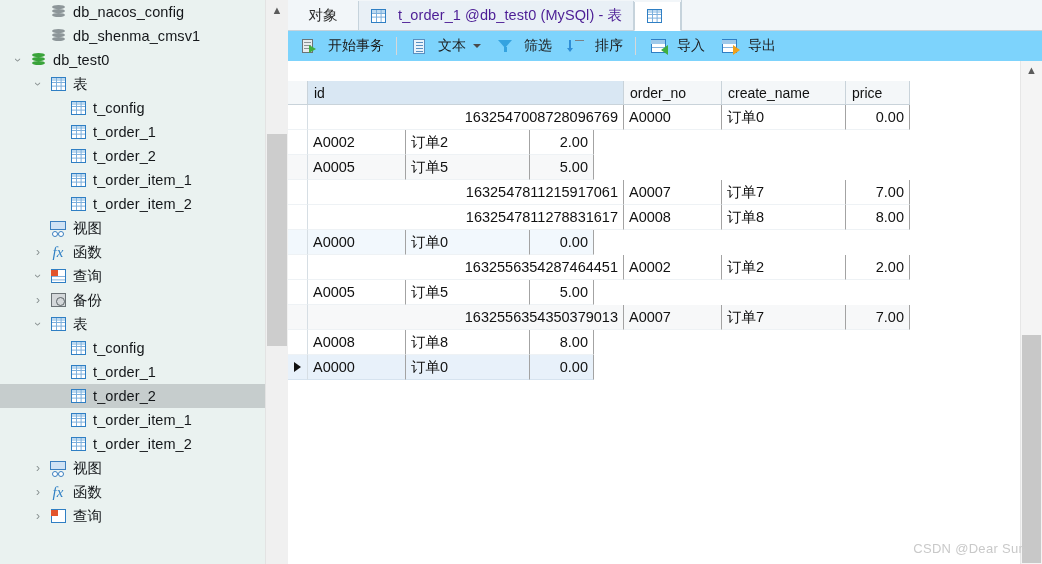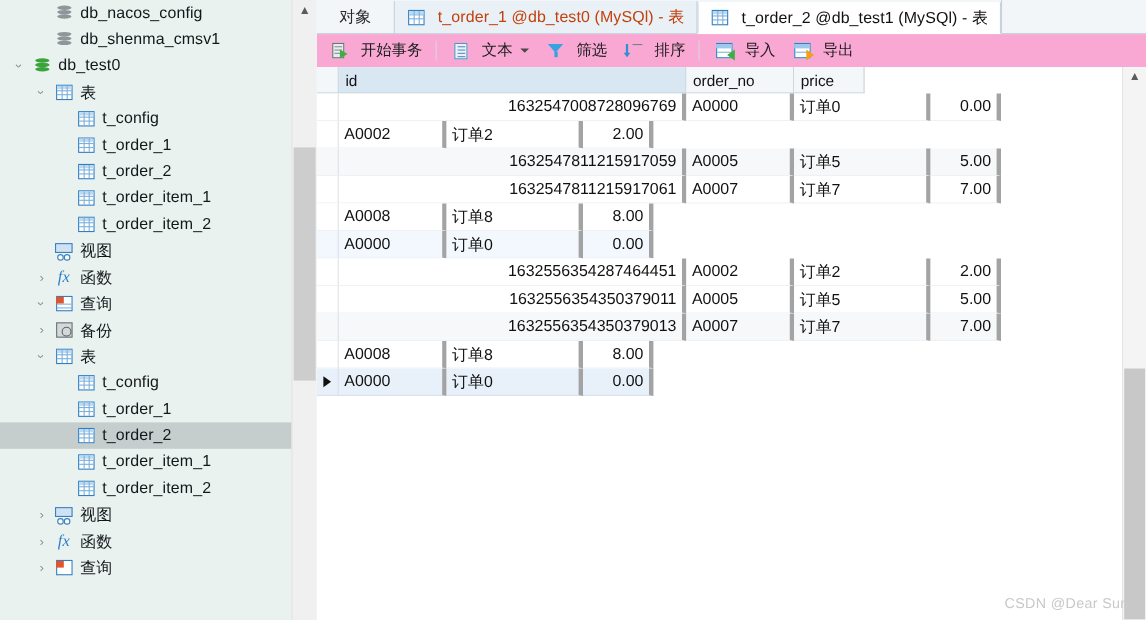--- a/index.html
+++ b/index.html
@@ -82,7 +82,7 @@
     border-left:1px solid #c6d3dc;border-right:1px solid #c6d3dc;
     box-sizing:border-box;color:#1f4e79;background:#e4edf4;
   }
-  .tab.inactive{color:#c2410c;background:#e9f0f6;}
+  .tab.inactive{color:#4c1d95;background:#e9f0f6;}
   .tab.active{background:#ffffff;border-bottom:1px solid #ffffff;margin-bottom:-1px;color:#111;}
   .tab .tlabel{letter-spacing:0.1px;}
   .tab-filler{flex:1 1 auto;height:30px;background:#f2f6f9;border-left:1px solid #c6d3dc;}

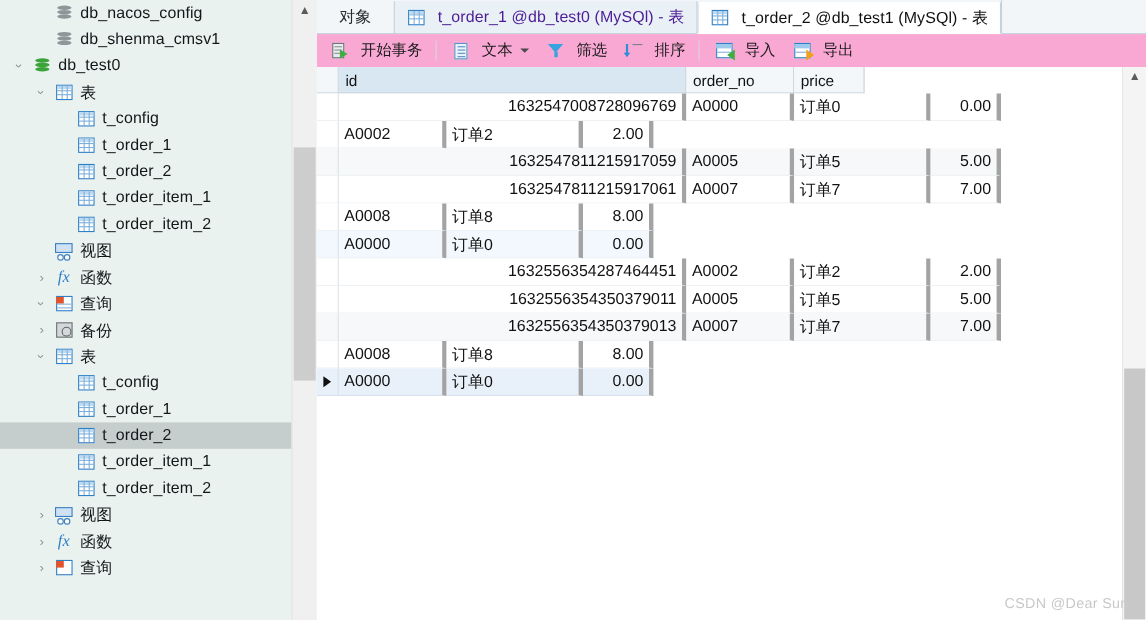--- a/index.html
+++ b/index.html
@@ -446,7 +446,6 @@
               <i></i>
             </span>
           </span>
-        <span class="tlabel">t_order_2 @db_test1 (MySQl) - 表</span>
       </div>
       <div class="tab-filler"></div>
     </div>

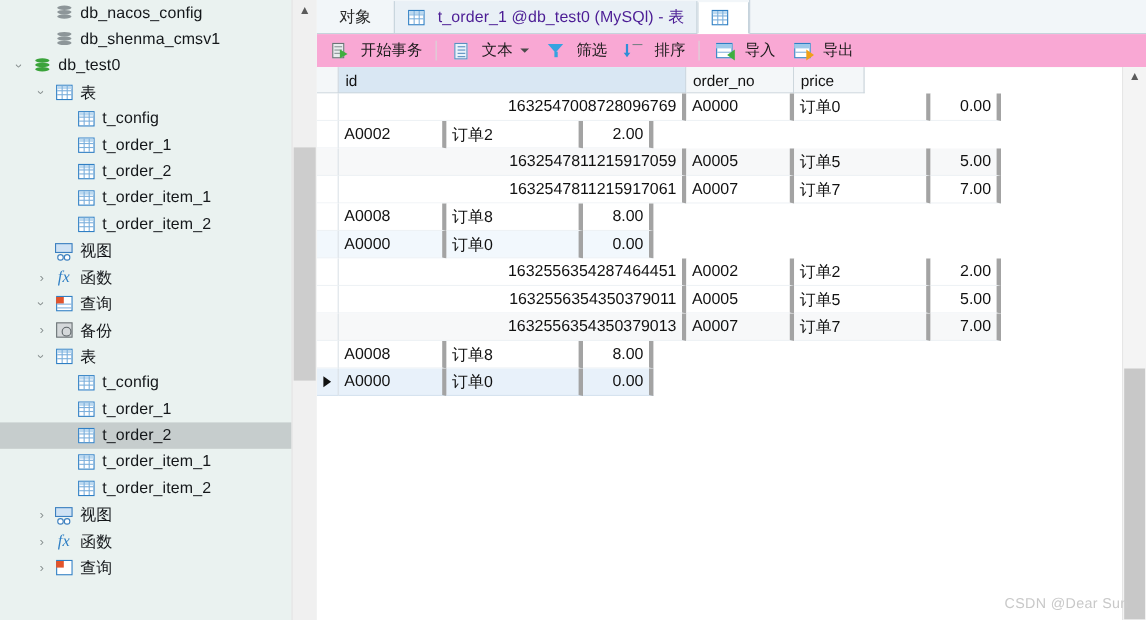--- a/index.html
+++ b/index.html
@@ -88,7 +88,7 @@
   .tab-filler{flex:1 1 auto;height:30px;background:#f2f6f9;border-left:1px solid #c6d3dc;}
 
   
-  .toolbar{position:relative;height:30px;background:#f9a8d4;border-bottom:1px solid #d6d6d6;display:flex;align-items:center;padding-left:4px;}
+  .toolbar{position:relative;height:30px;background:#7dd3fc;border-bottom:1px solid #d6d6d6;display:flex;align-items:center;padding-left:4px;}
   .tbtn{display:flex;align-items:center;gap:4px;height:26px;padding:0 7px;font-size:14px;color:#1c1c1c;white-space:nowrap;}
   .tsep{width:1px;height:18px;background:#d8d8d8;margin:0 5px;}
   .caret{width:0;height:0;border-left:4px solid transparent;border-right:4px solid transparent;border-top:4px solid #4a4a4a;margin-left:3px;}

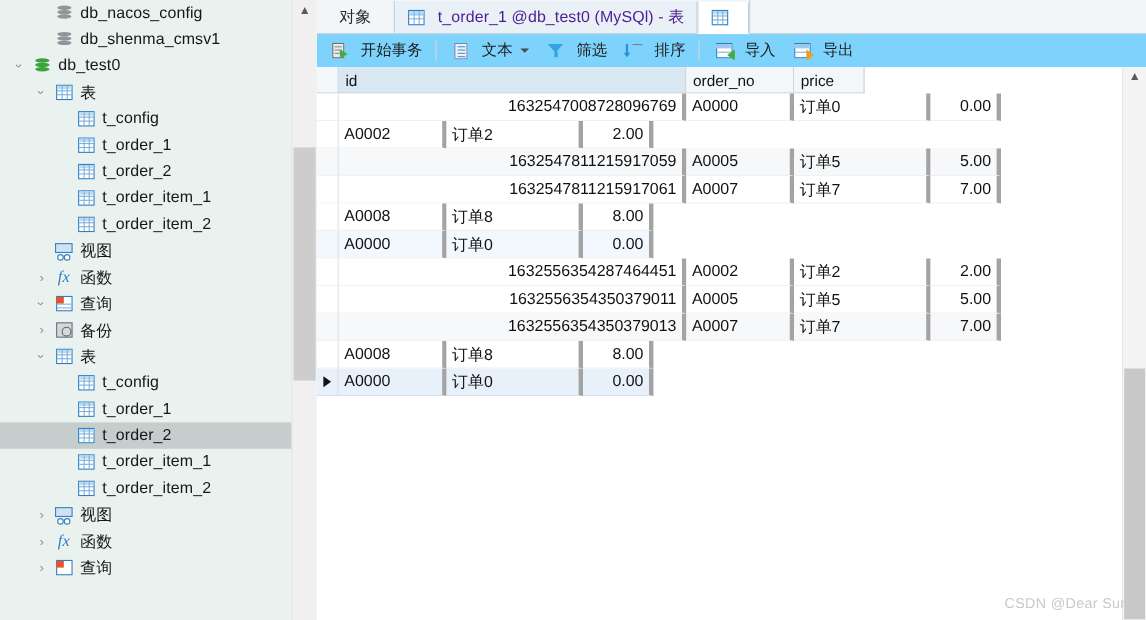--- a/index.html
+++ b/index.html
@@ -125,7 +125,7 @@
   
   .grid{position:absolute;left:0;top:61px;right:0;bottom:0;background:#ffffff;overflow:hidden;}
   .grid-inner{position:absolute;left:0;top:0;width:722px;}
-  .hrow{display:flex;height:24px;}
+  .hrow{display:flex;height:24px;margin-top:20px;}
   .hcell{
     box-sizing:border-box;height:24px;display:flex;align-items:center;
     padding-left:6px;font-size:14px;color:#111;background:#f4f7f9;

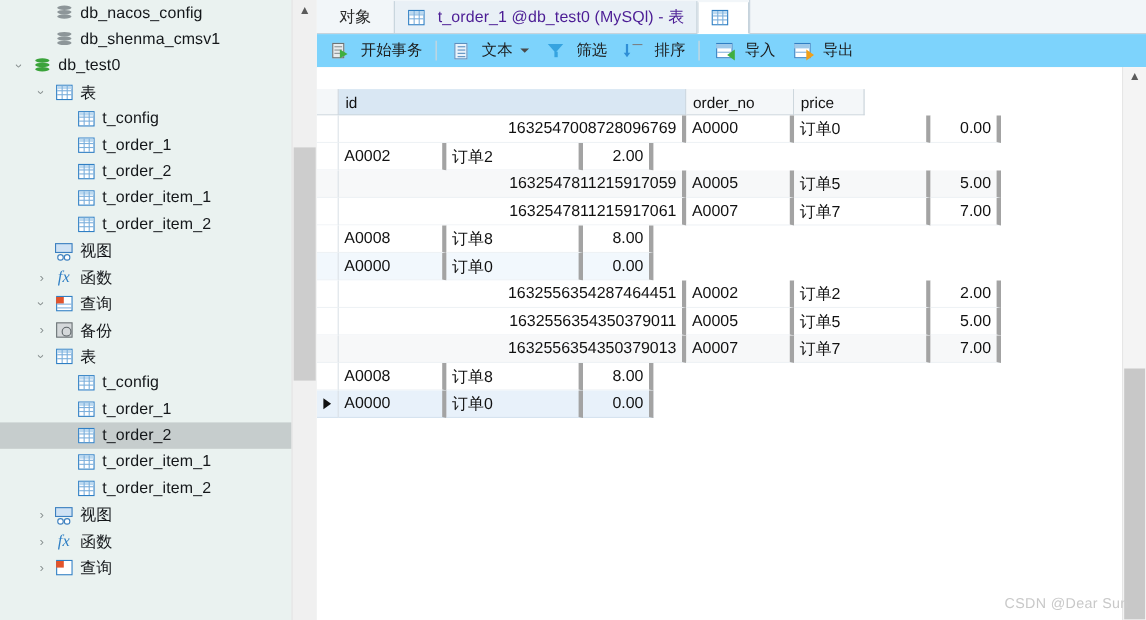--- a/index.html
+++ b/index.html
@@ -523,6 +523,9 @@
             <div class="hcell" style="width:98px;flex:0 0 98px">
               <span>order_no</span>
             </div>
+            <div class="hcell" style="width:124px;flex:0 0 124px">
+              <span>create_name</span>
+            </div>
             <div class="hcell" style="width:64px;flex:0 0 64px">
               <span>price</span>
             </div>

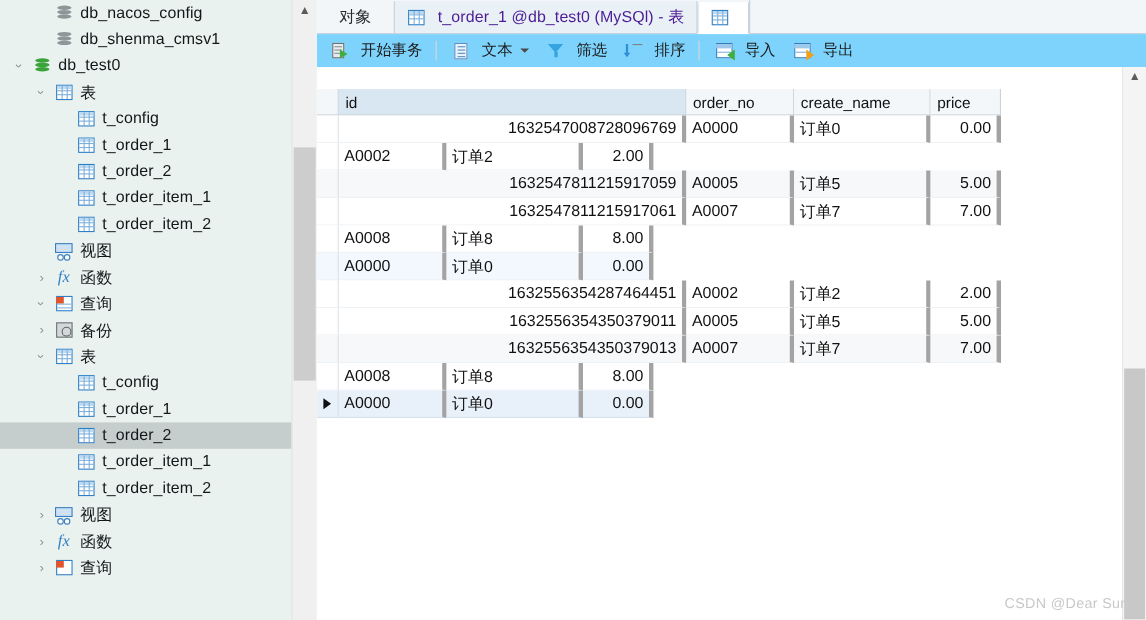--- a/index.html
+++ b/index.html
@@ -145,7 +145,7 @@
   .cell{
     box-sizing:border-box;height:25px;display:flex;align-items:center;
     padding:0 5px;font-size:14.5px;color:#111;background:#ffffff;
-    border-right:4px solid #a3a3a3;border-bottom:1px solid #eef2f5;
+    border-right:1px solid #a3a3a3;border-bottom:1px solid #eef2f5;
     white-space:nowrap;overflow:hidden;
   }
   .cell.num{justify-content:flex-end;}

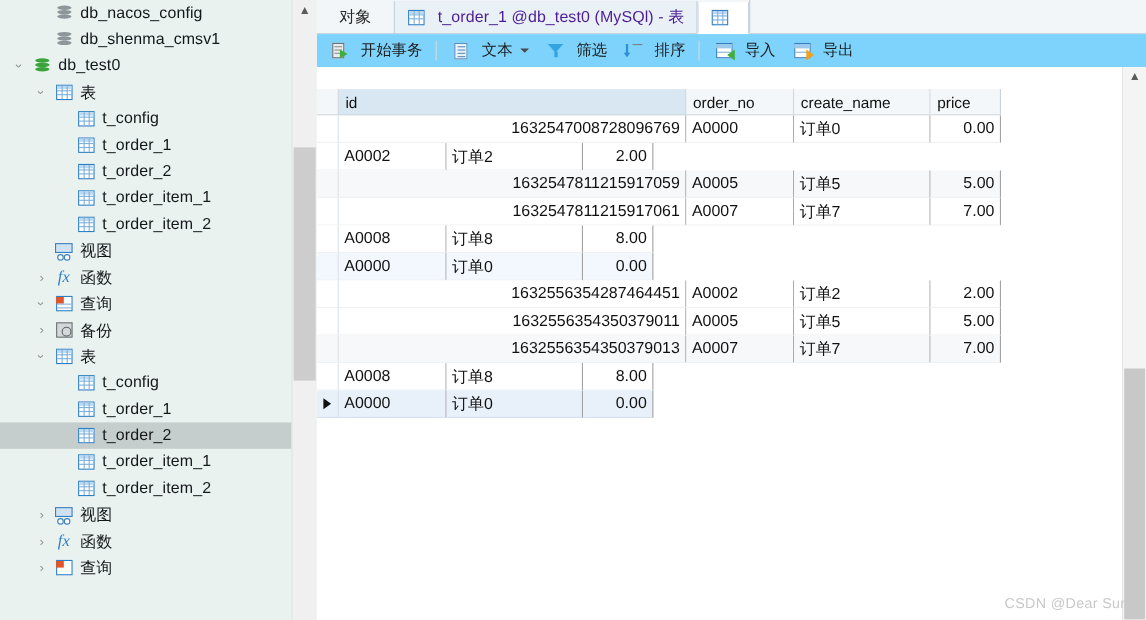--- a/index.html
+++ b/index.html
@@ -559,9 +559,6 @@
           </div>
           <div class="row alt">
             <div class="gutter"></div>
-            <div class="cell num" style="width:316px;flex:0 0 316px">
-              <span>1632547811215917059</span>
-            </div>
             <div class="cell" style="width:98px;flex:0 0 98px">
               <span>A0005</span>
             </div>

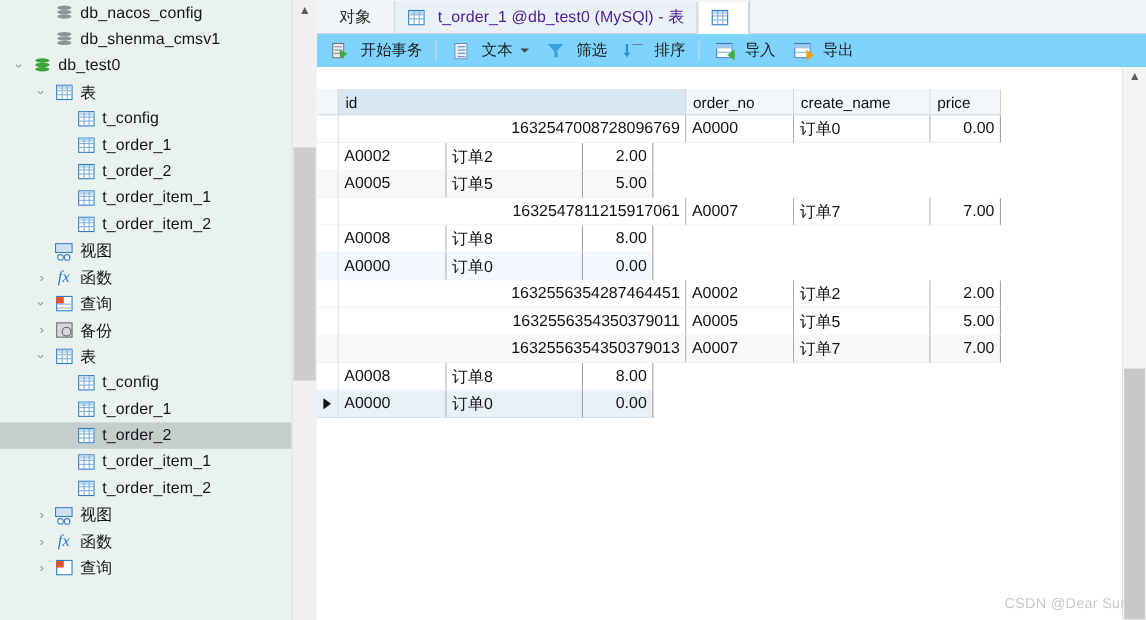--- a/index.html
+++ b/index.html
@@ -586,6 +586,9 @@
           </div>
           <div class="row">
             <div class="gutter"></div>
+            <div class="cell num" style="width:316px;flex:0 0 316px">
+              <span>1632547811278831617</span>
+            </div>
             <div class="cell" style="width:98px;flex:0 0 98px">
               <span>A0008</span>
             </div>

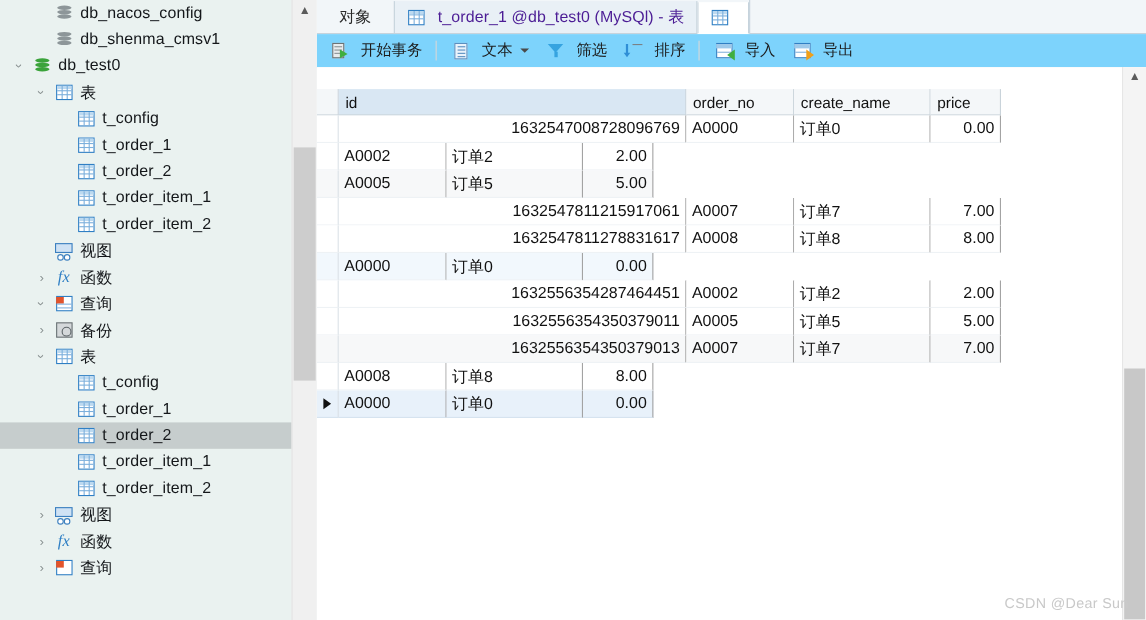--- a/index.html
+++ b/index.html
@@ -628,9 +628,6 @@
           </div>
           <div class="row">
             <div class="gutter"></div>
-            <div class="cell num" style="width:316px;flex:0 0 316px">
-              <span>1632556354350379011</span>
-            </div>
             <div class="cell" style="width:98px;flex:0 0 98px">
               <span>A0005</span>
             </div>

